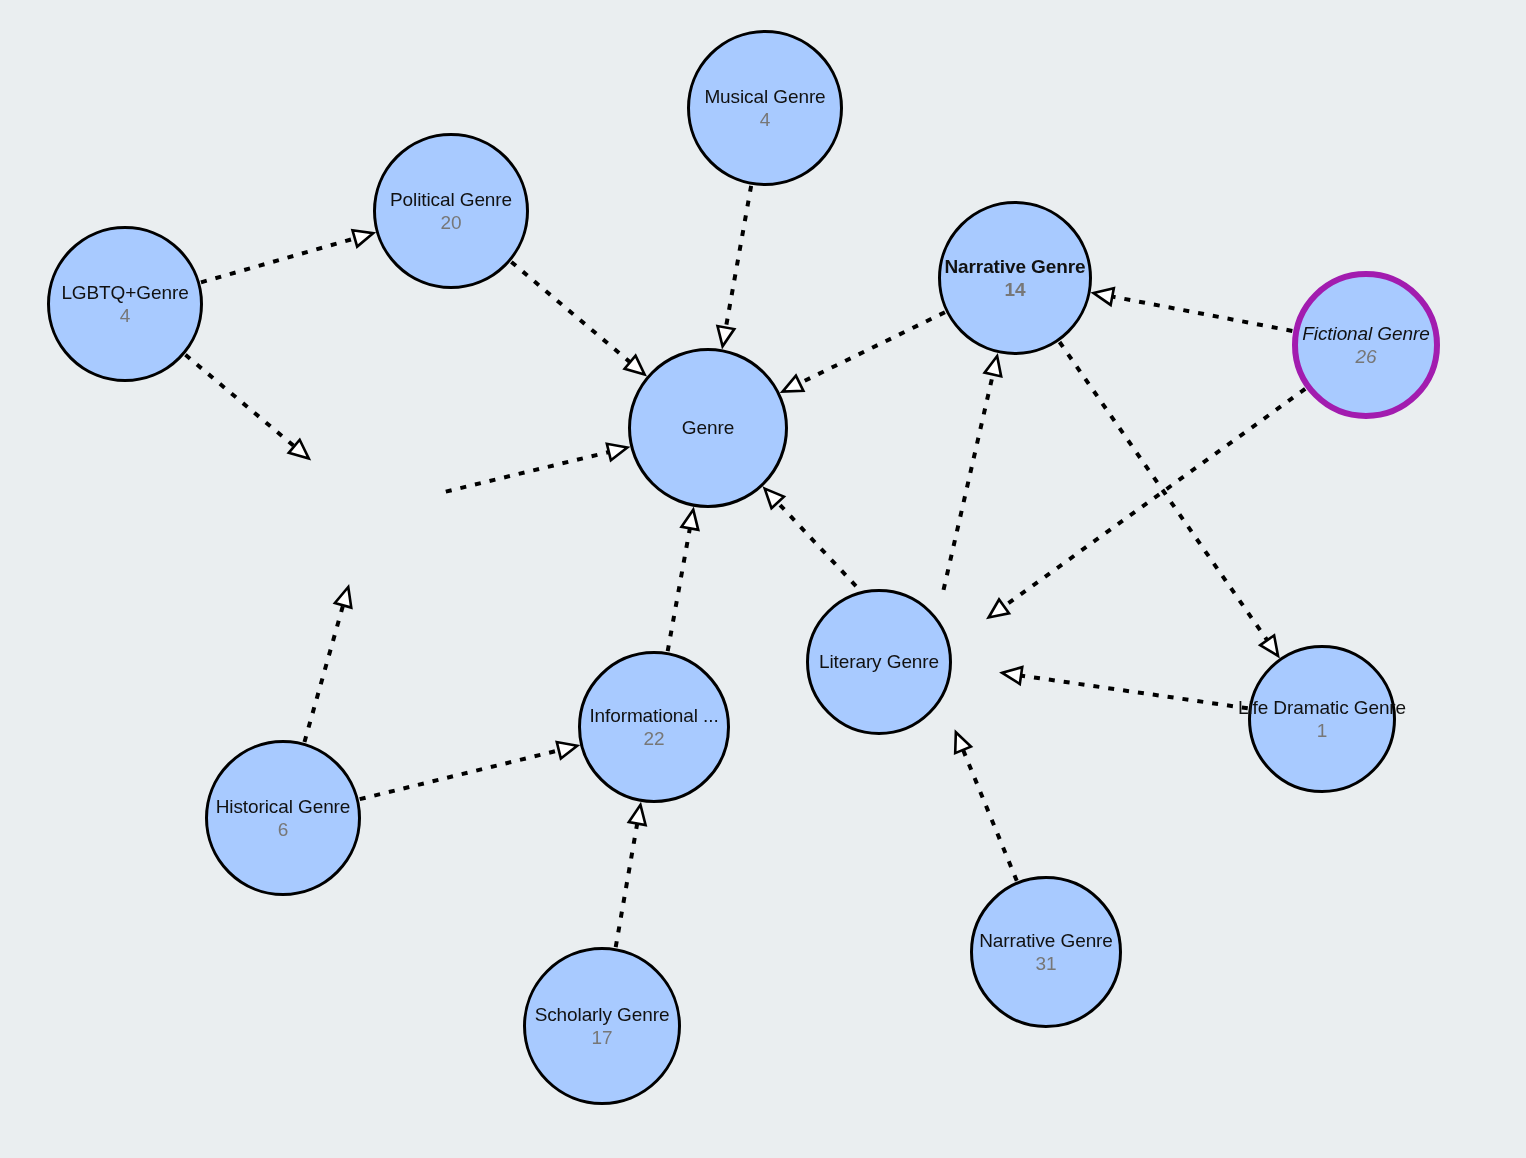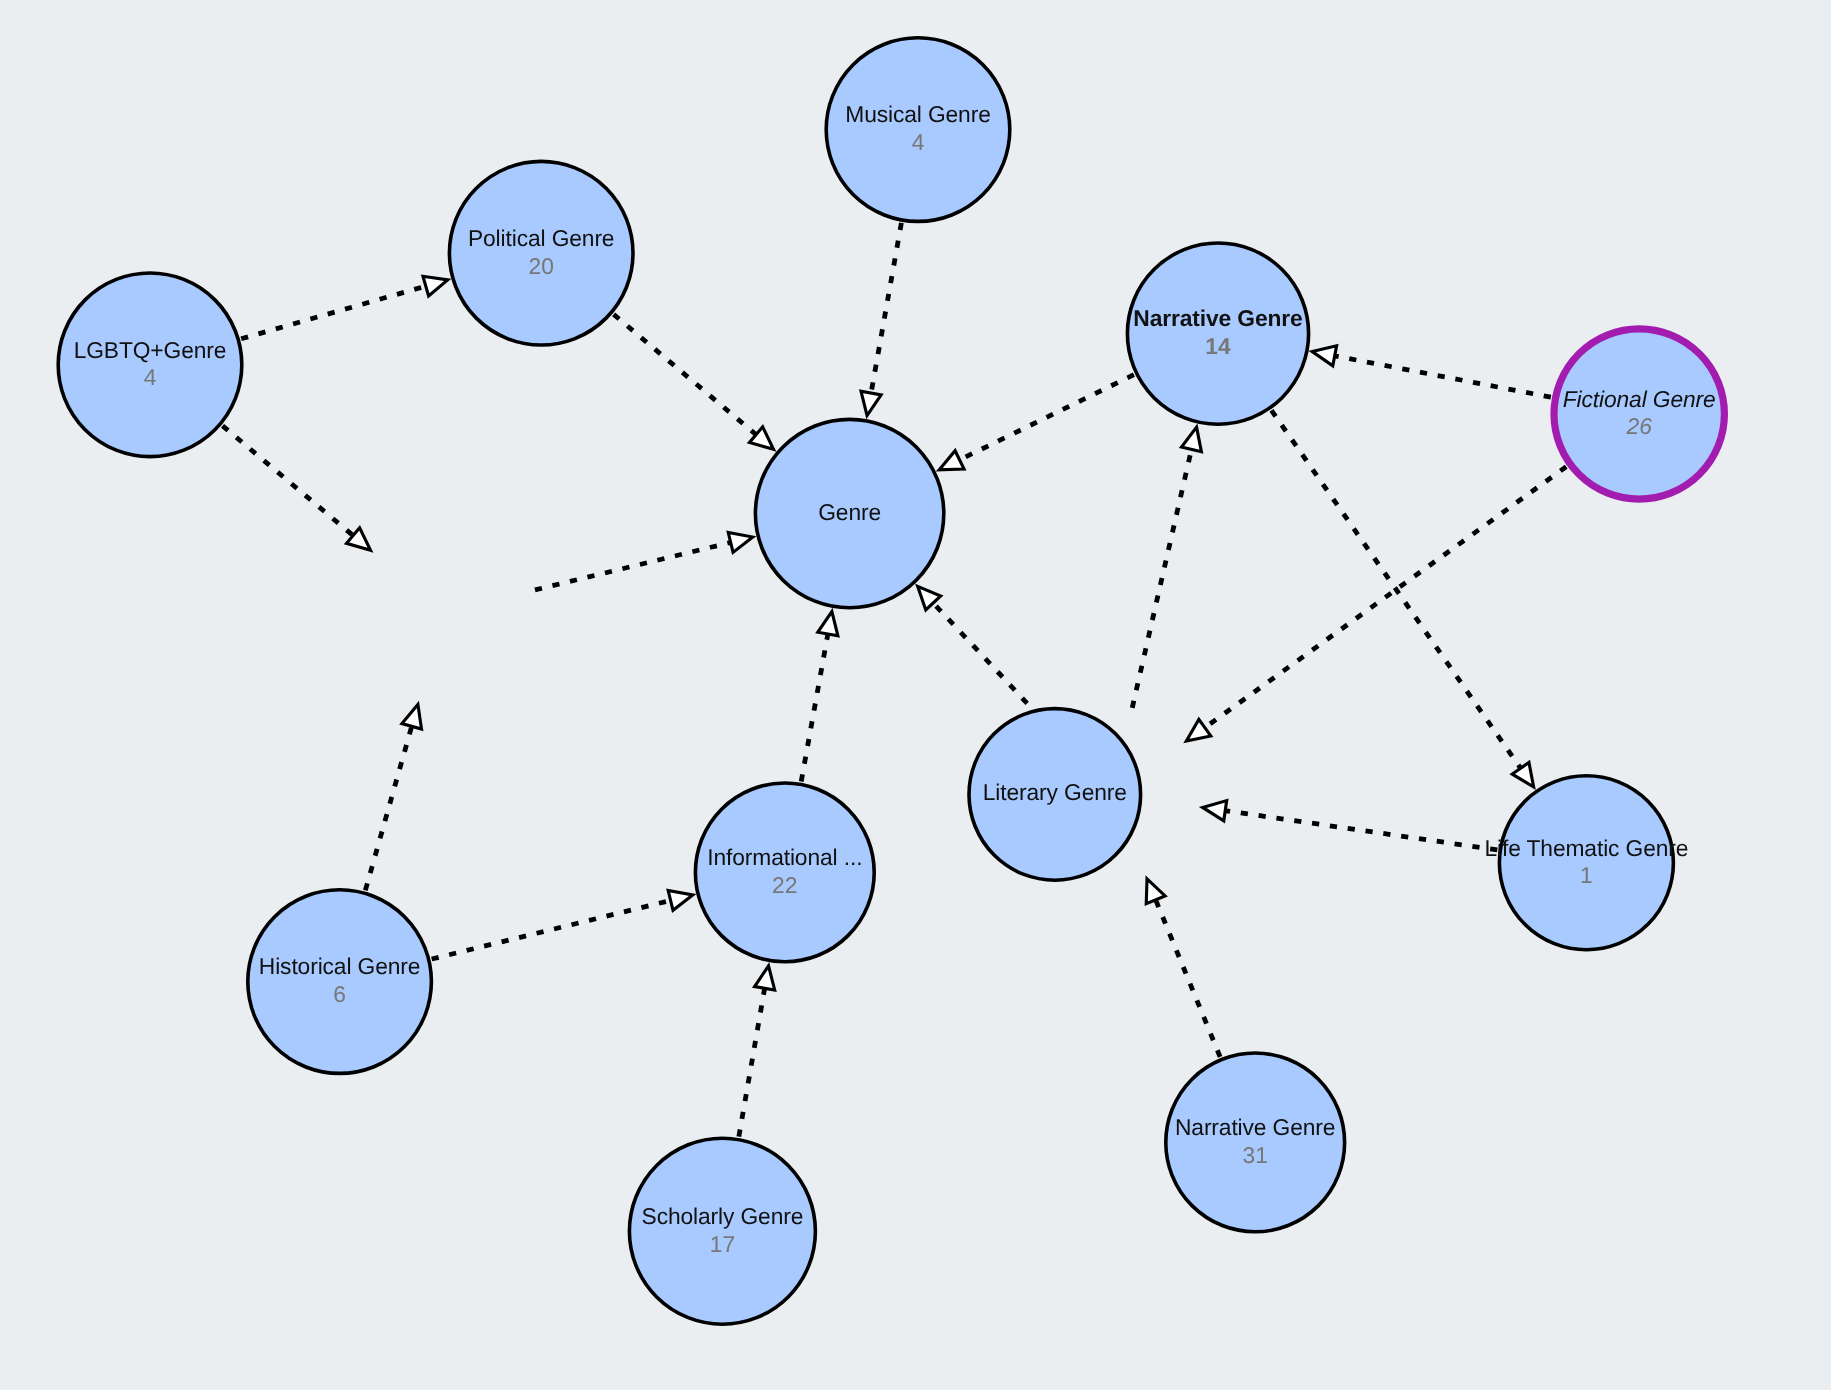--- a/index.html
+++ b/index.html
@@ -146,7 +146,7 @@
         <div class="node-label">Literary Genre</div>
       </div>
       <div class="node" style="left: 1248px; top: 645px; width: 148px; height: 148px;">
-        <div class="node-label">Life Thematic Genre</div>
+        <div class="node-label">Life Dramatic Genre</div>
         <div class="node-count">1</div>
       </div>
       <div class="node" style="left: 970px; top: 876px; width: 152px; height: 152px;">

